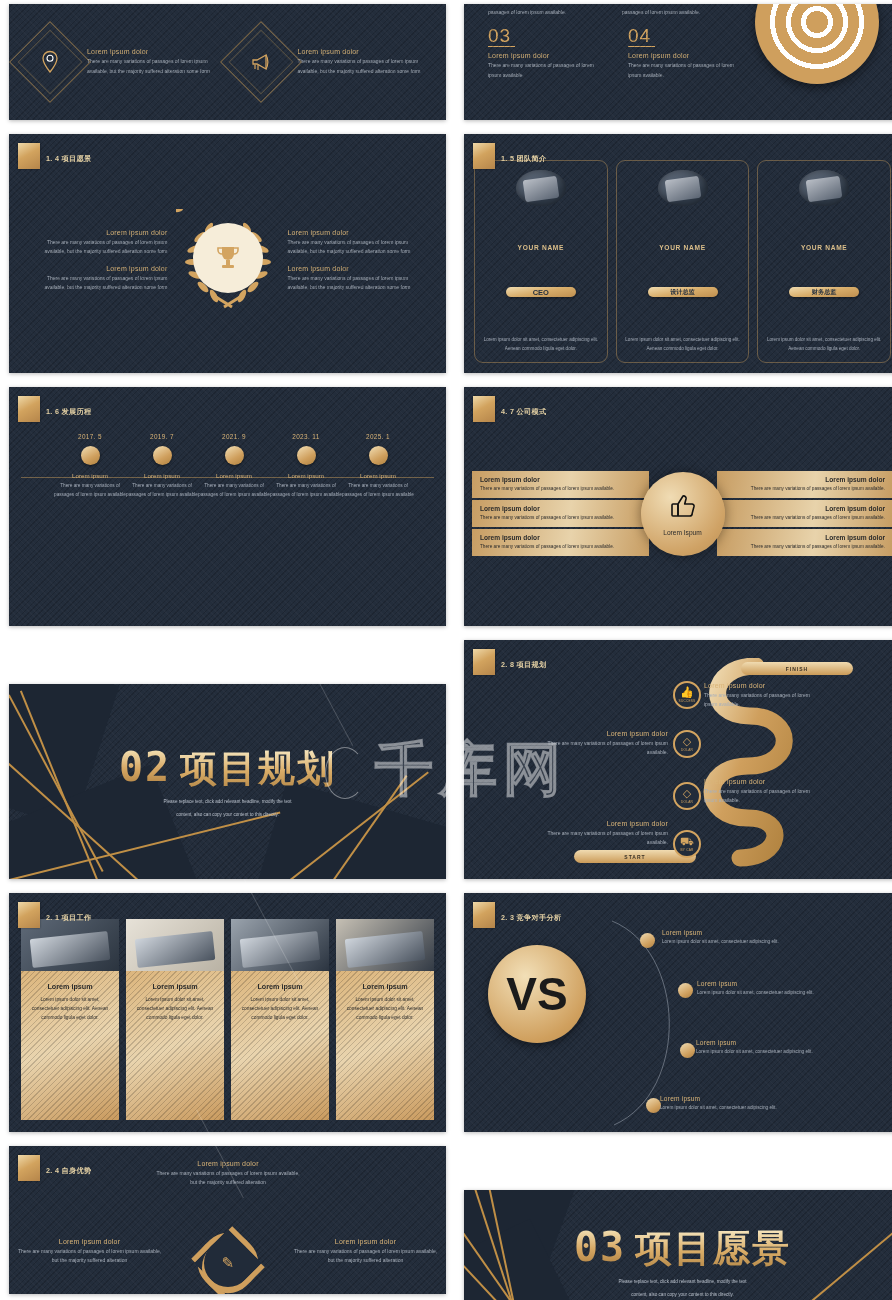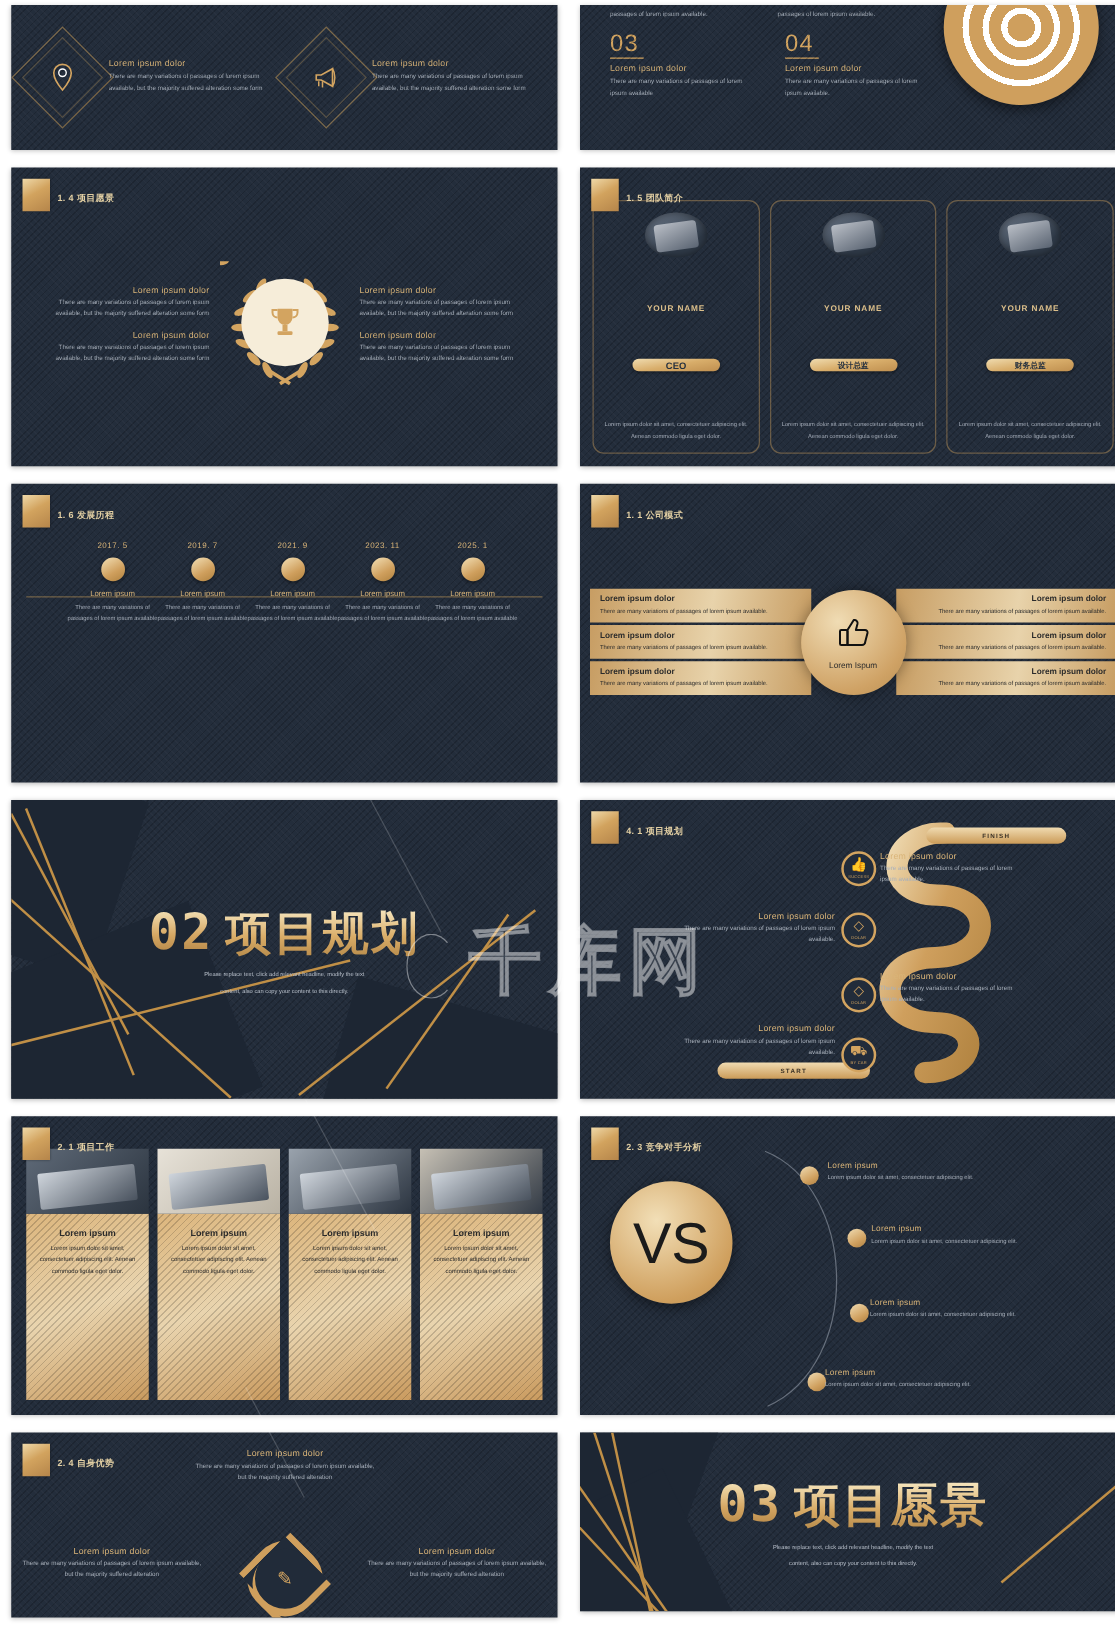--- a/index.html
+++ b/index.html
@@ -461,7 +461,7 @@
   <div class="slide s6">
     <div class="badge-wrap">
       <div class="badge-sq"></div>
-      <div class="badge-txt"><span>1. 1</span>&nbsp;<span>公司模式</span></div>
+      <div class="badge-txt"><span>4. 7</span>&nbsp;<span>公司模式</span></div>
     </div>
     <div class="wing l">
       <div class="wrow">

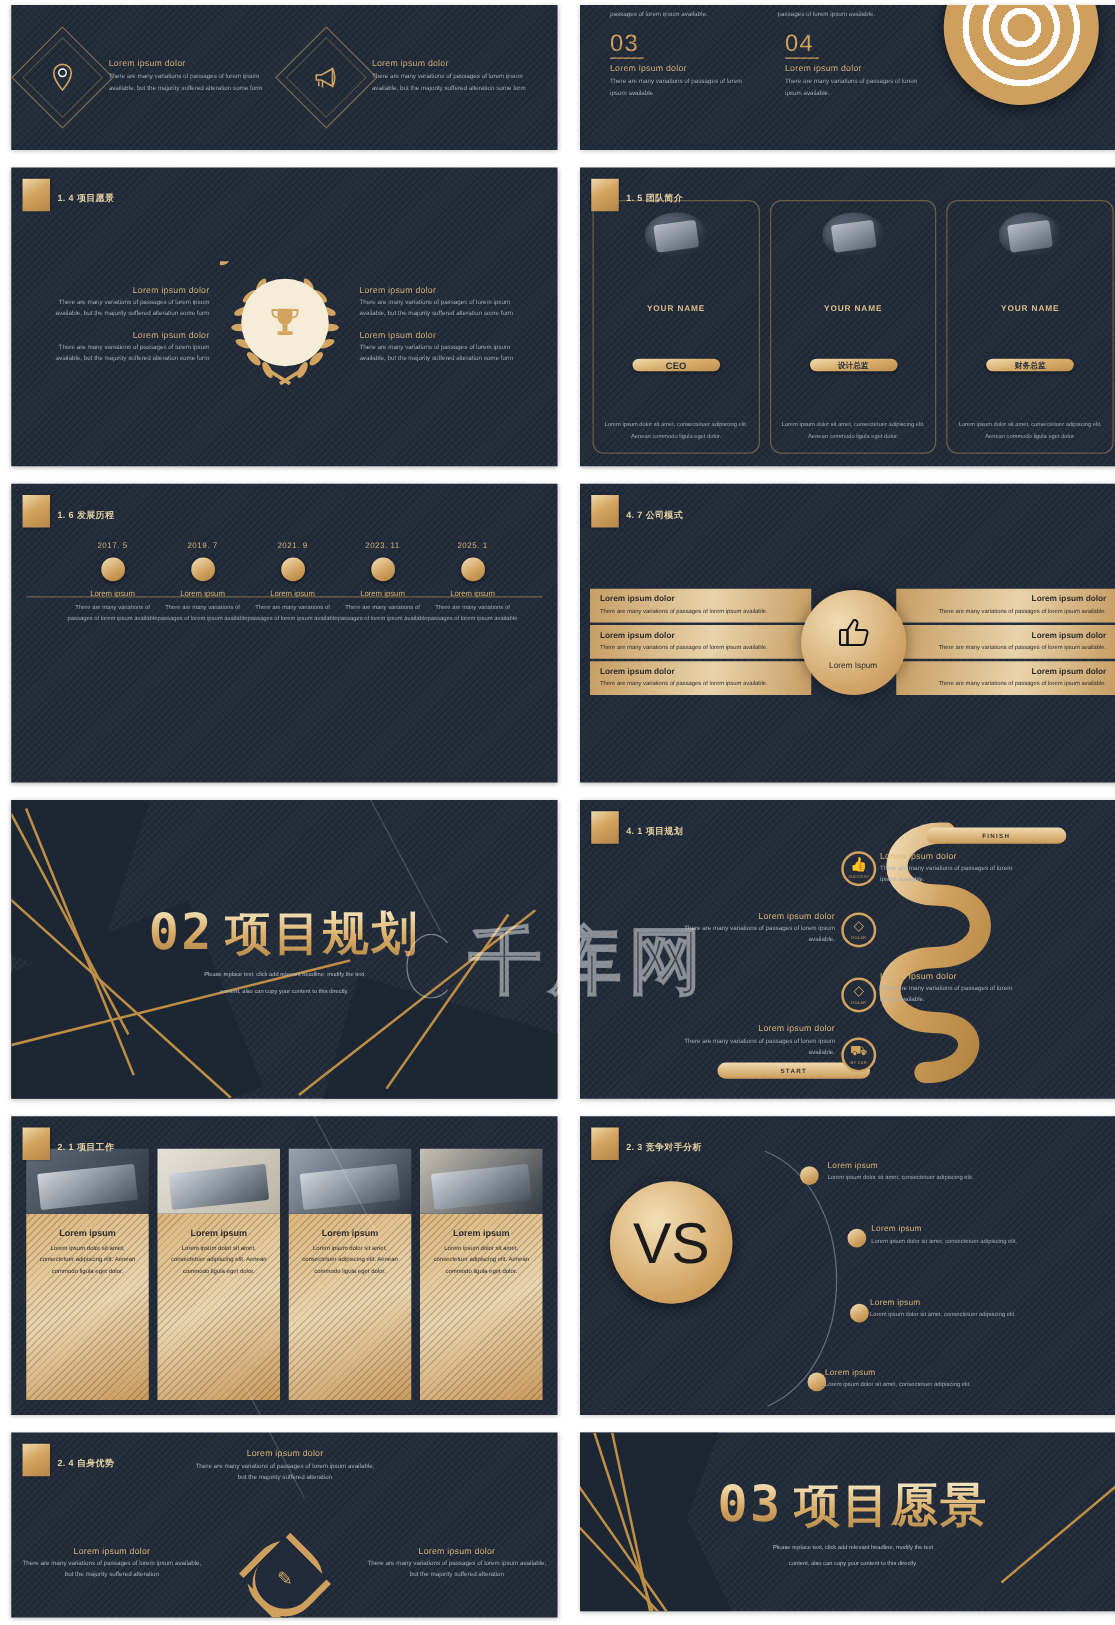--- a/index.html
+++ b/index.html
@@ -527,7 +527,7 @@
   <div class="slide s8">
     <div class="badge-wrap">
       <div class="badge-sq"></div>
-      <div class="badge-txt"><span>4. 1</span>&nbsp;<span>项目规划</span></div>
+      <div class="badge-txt"><span>2. 8</span>&nbsp;<span>项目规划</span></div>
     </div>
 
     <div class="road">

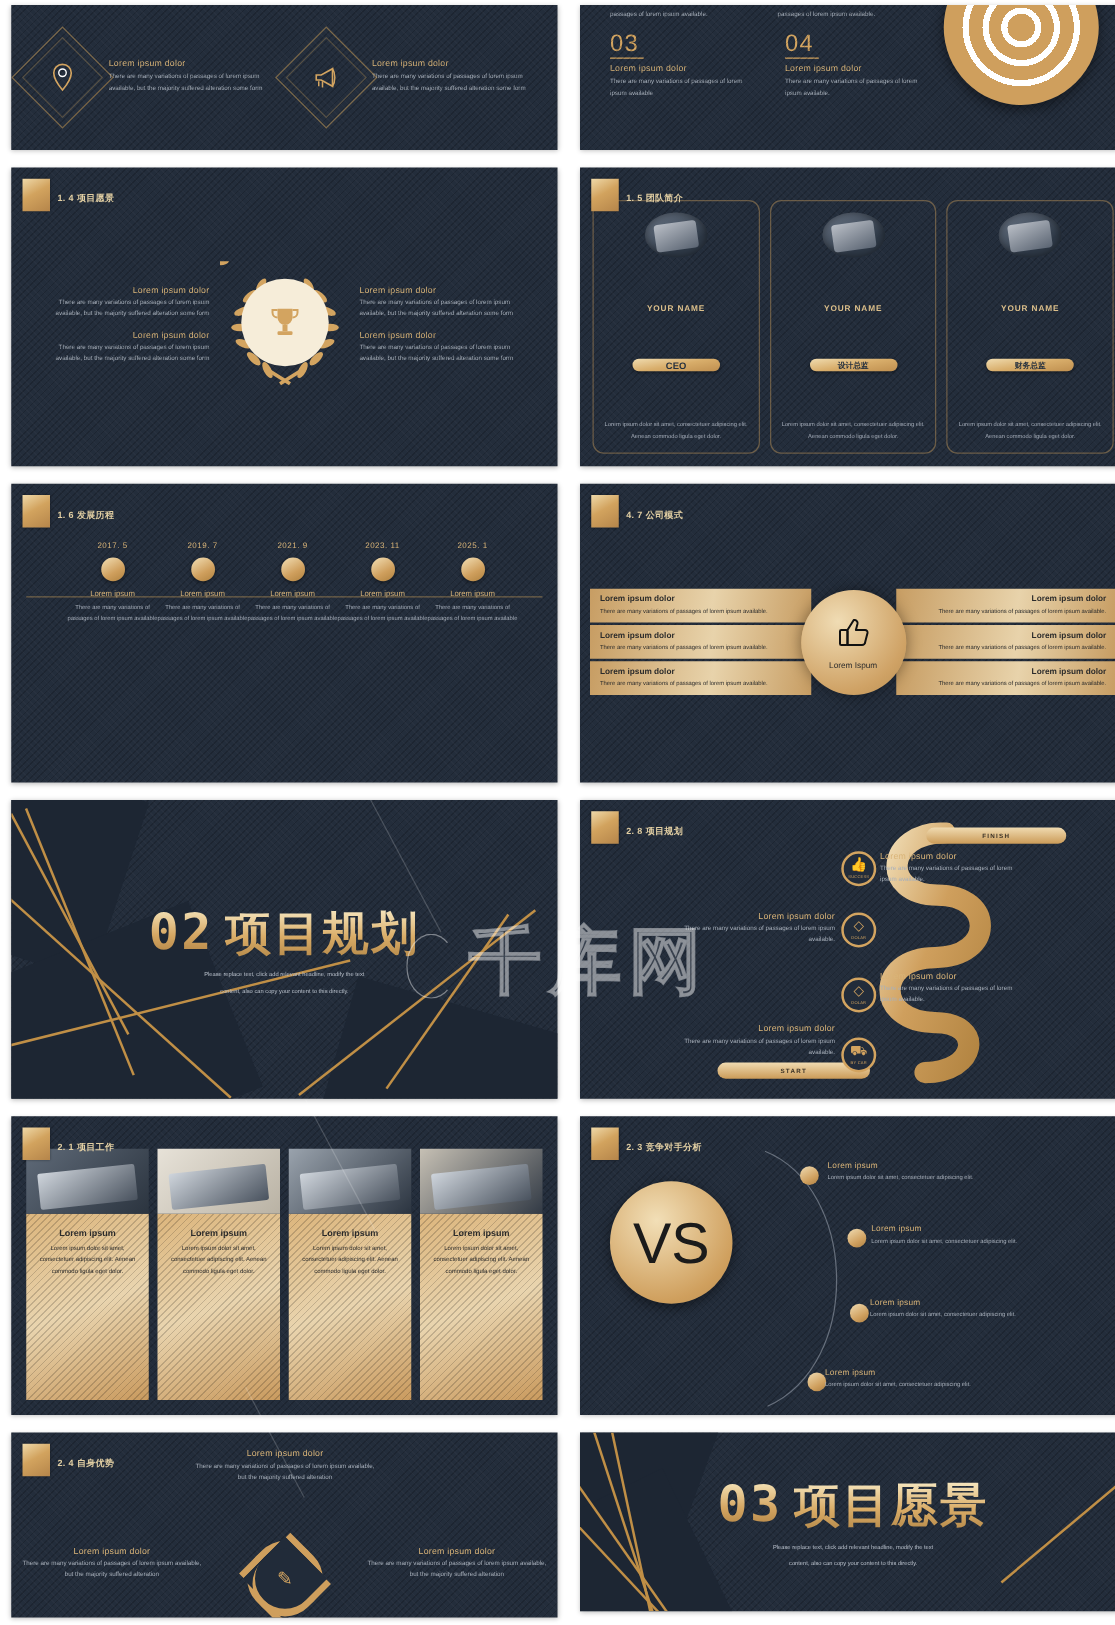--- a/index.html
+++ b/index.html
@@ -159,7 +159,7 @@
   .hub .lb{ font-size:6.6px; color:#2b2b2b; margin-top:4px;}
 
   
-  .cover{ display:flex;align-items:center;justify-content:center; position:relative;}
+  .cover{ display:flex;align-items:center;justify-content:center; position:relative;margin-top:44px;}
   .cover .deco{ position:absolute; inset:0; overflow:hidden; }
   .cover .ln{ position:absolute; height:1.6px; background:#c08f46; transform-origin:left center; }
   .cover .poly{ position:absolute; background:#1d2633; }

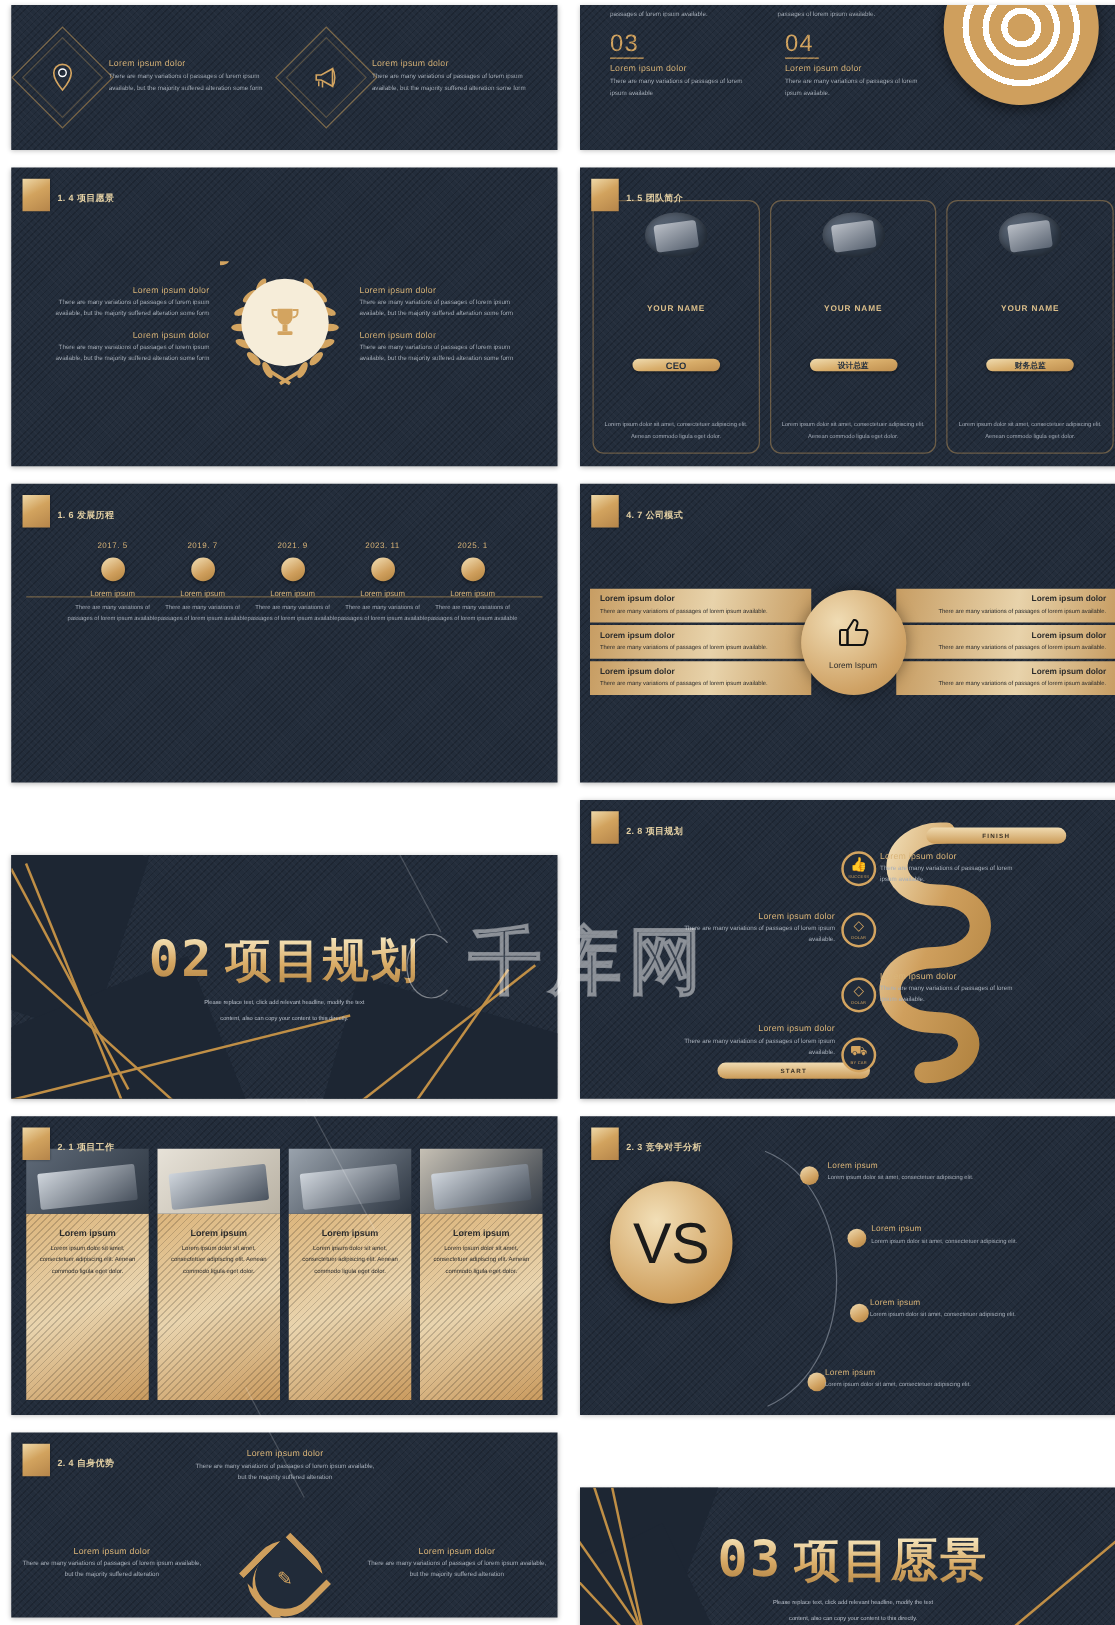--- a/index.html
+++ b/index.html
@@ -218,7 +218,7 @@
     position:absolute; left:24px; top:52px; width:98px;height:98px;border-radius:50%;
     background:radial-gradient(circle at 38% 32%,#f2dfb7,#cf9f5d 72%,#b98d50);
     display:flex;align-items:center;justify-content:center;
-    font-size:46px; font-weight:normal; color:#1b1b1b;
+    font-size:46px; font-weight:bold; color:#1b1b1b;
     box-shadow:0 3px 10px rgba(0,0,0,.45);
   }
   .vsdot{ position:absolute; width:15px;height:15px;border-radius:50%;

